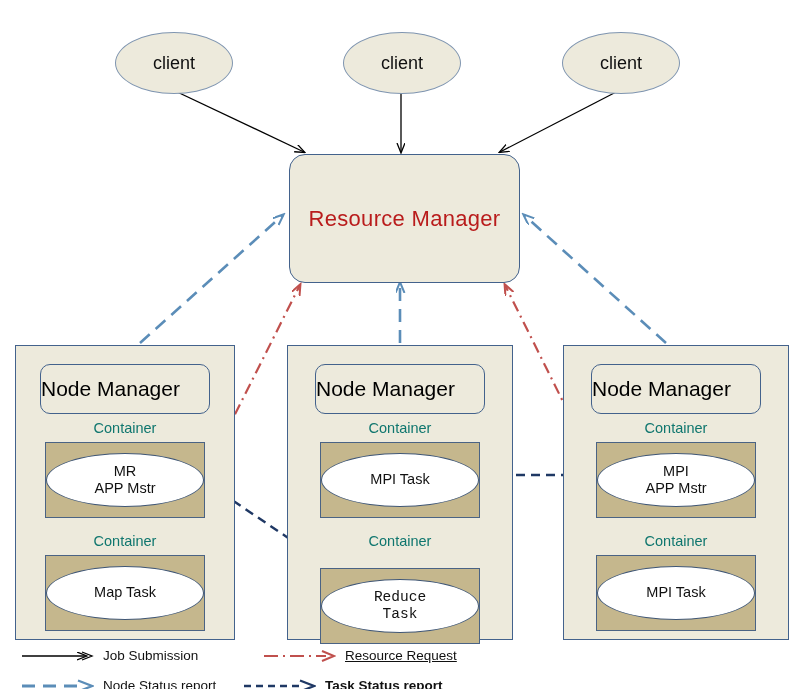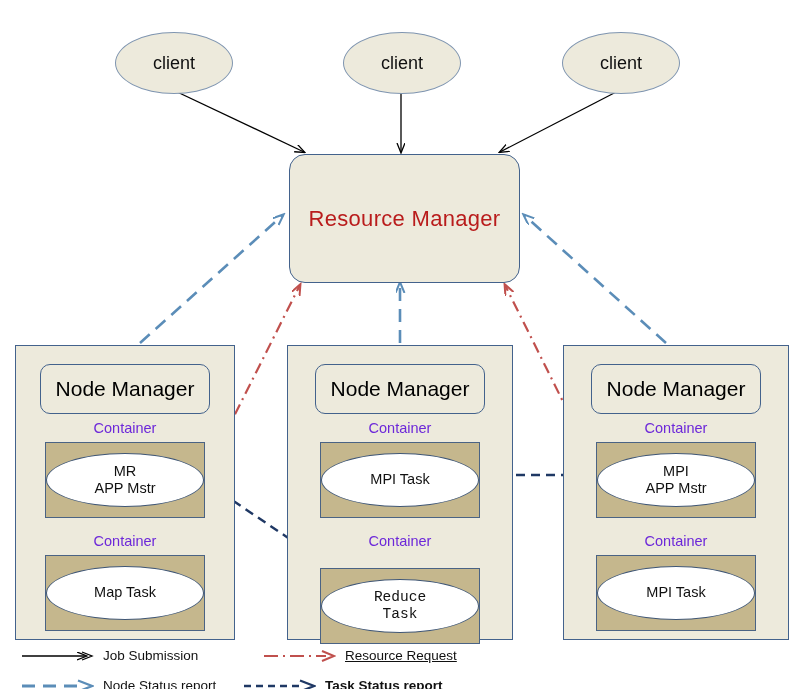--- a/index.html
+++ b/index.html
@@ -74,7 +74,6 @@
     border: 1.3px solid #43628C;
     display: flex;
     align-items: center;
-    justify-content: center;
     font-size: 21px;
     color: #000;
   }

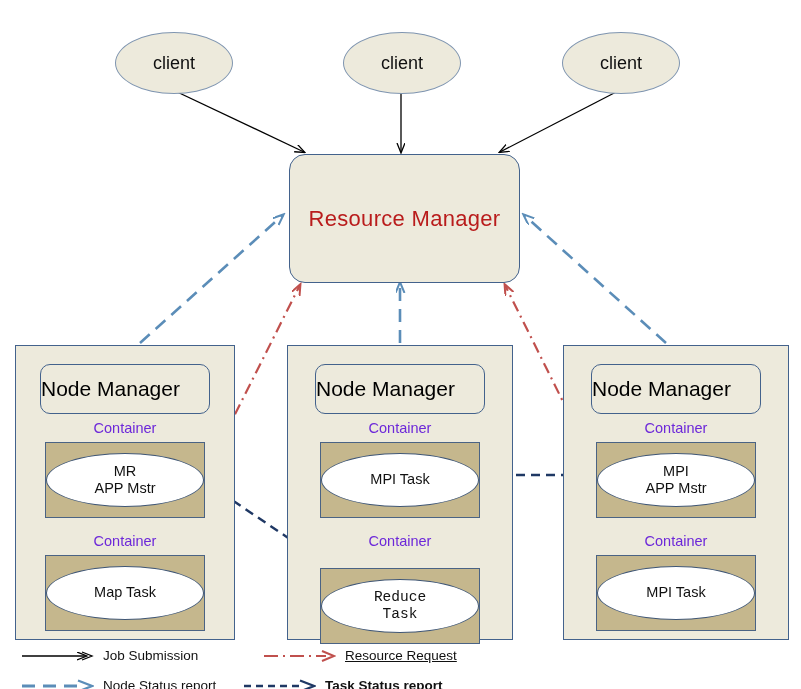--- a/index.html
+++ b/index.html
@@ -82,7 +82,7 @@
     left: 50%;
     transform: translateX(-50%);
     font-size: 14.5px;
-    color: #6d28d9;
+    color: #0f766e;
   }
   .container-box {
     position: absolute;

